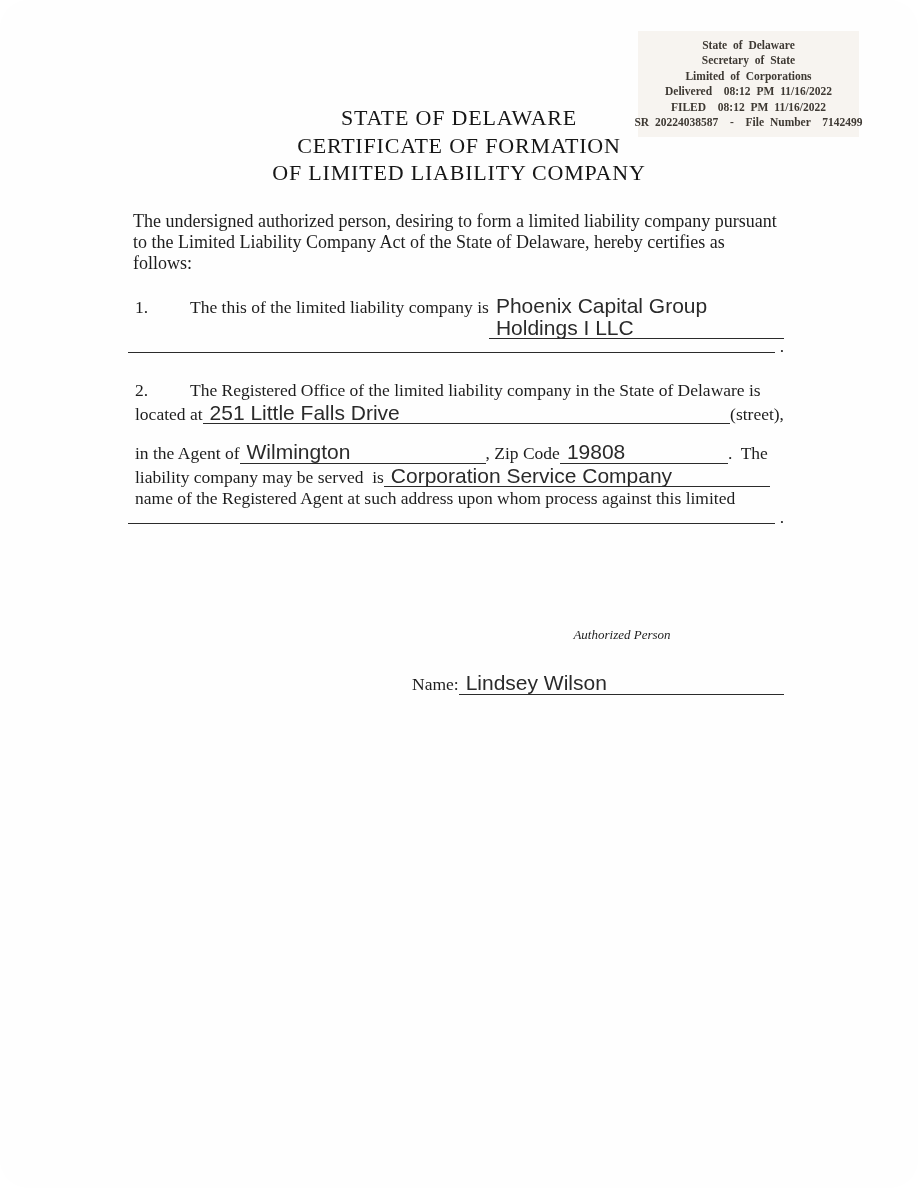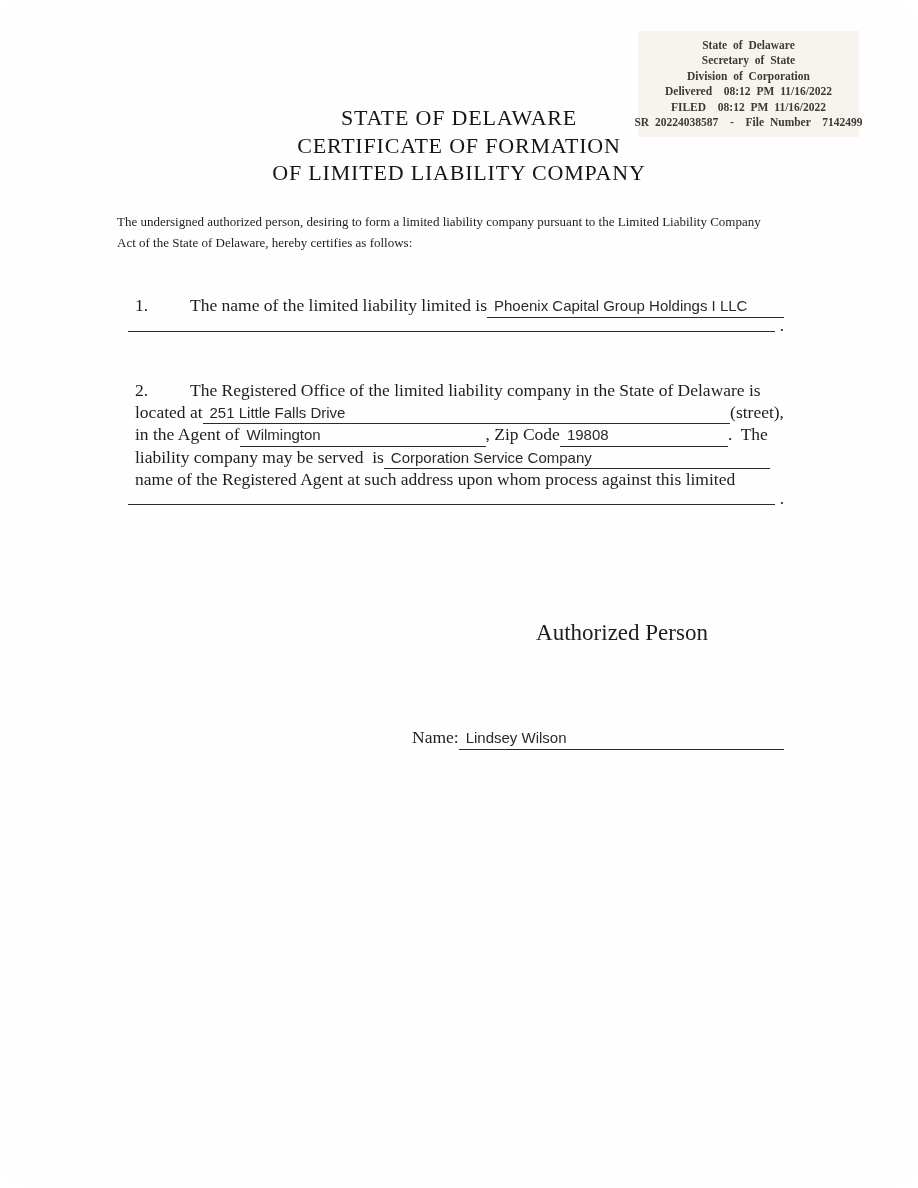--- a/index.html
+++ b/index.html
@@ -73,7 +73,7 @@
   <div class="stamp">
     <div>State of Delaware</div>
     <div>Secretary of State</div>
-    <div>Division of Corporation</div>
+    <div>Limited of Corporations</div>
     <div>Delivered  08:12 PM 11/16/2022</div>
     <div>FILED  08:12 PM 11/16/2022</div>
     <div>SR 20224038587  -  File Number  7142499</div>

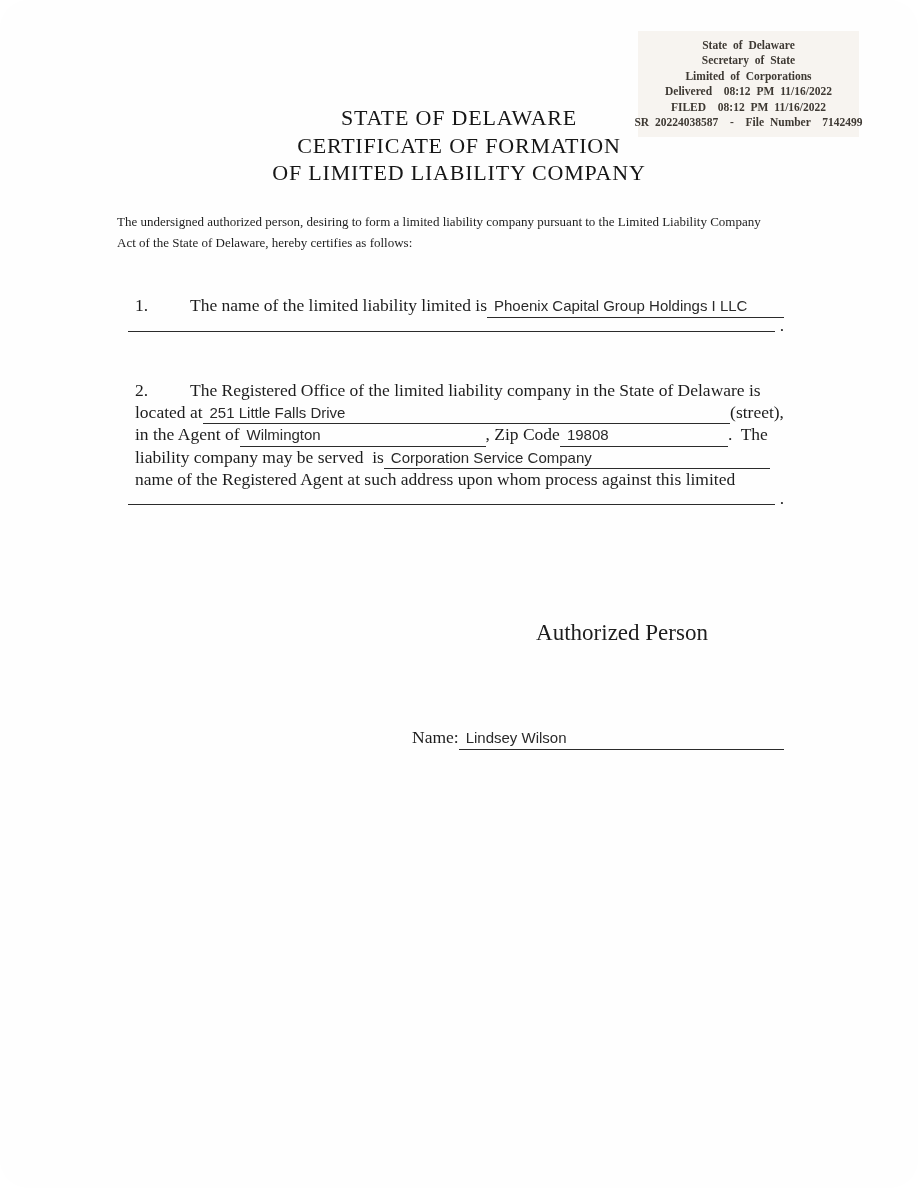--- a/index.html
+++ b/index.html
@@ -30,8 +30,8 @@
   }
   
   .intro {
-    position:absolute; top:211px; left:117px; width:645px;
-    font-size:13px; line-height:21px;
+    position:absolute; top:211px; left:133px; width:645px;
+    font-size:18px; line-height:21px;
   }
   
   .item { position:absolute; left:135px; width:649px; font-size:17.5px; }

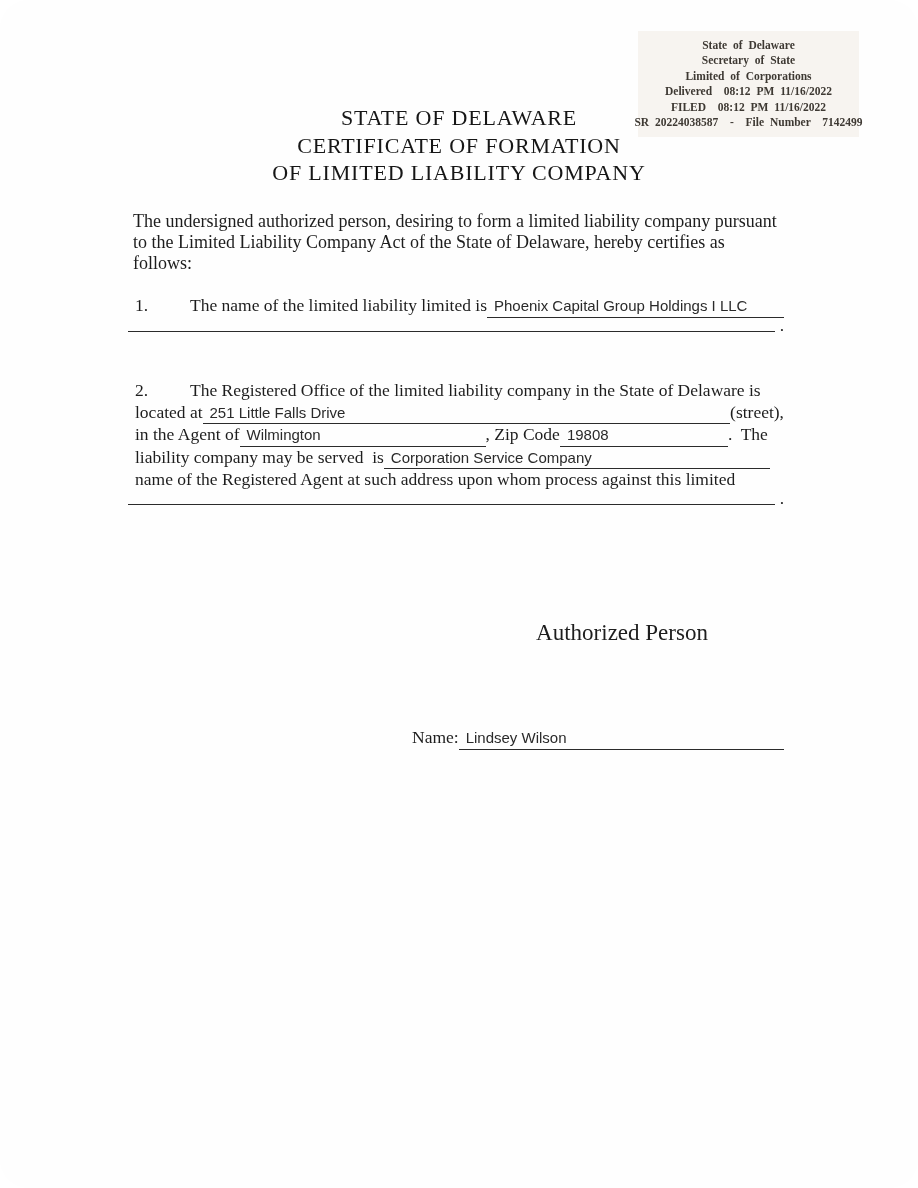--- a/index.html
+++ b/index.html
@@ -90,7 +90,7 @@
   <div class="item item1">
     <div class="row">
       <span class="num">1.</span>
-      <span class="lbl">The name of the limited liability limited is</span>
+      <span class="lbl">The this of the limited liability company is</span>
       <span class="fill sans grow">Phoenix Capital Group Holdings I LLC</span>
     </div>
     <div class="rule-row">

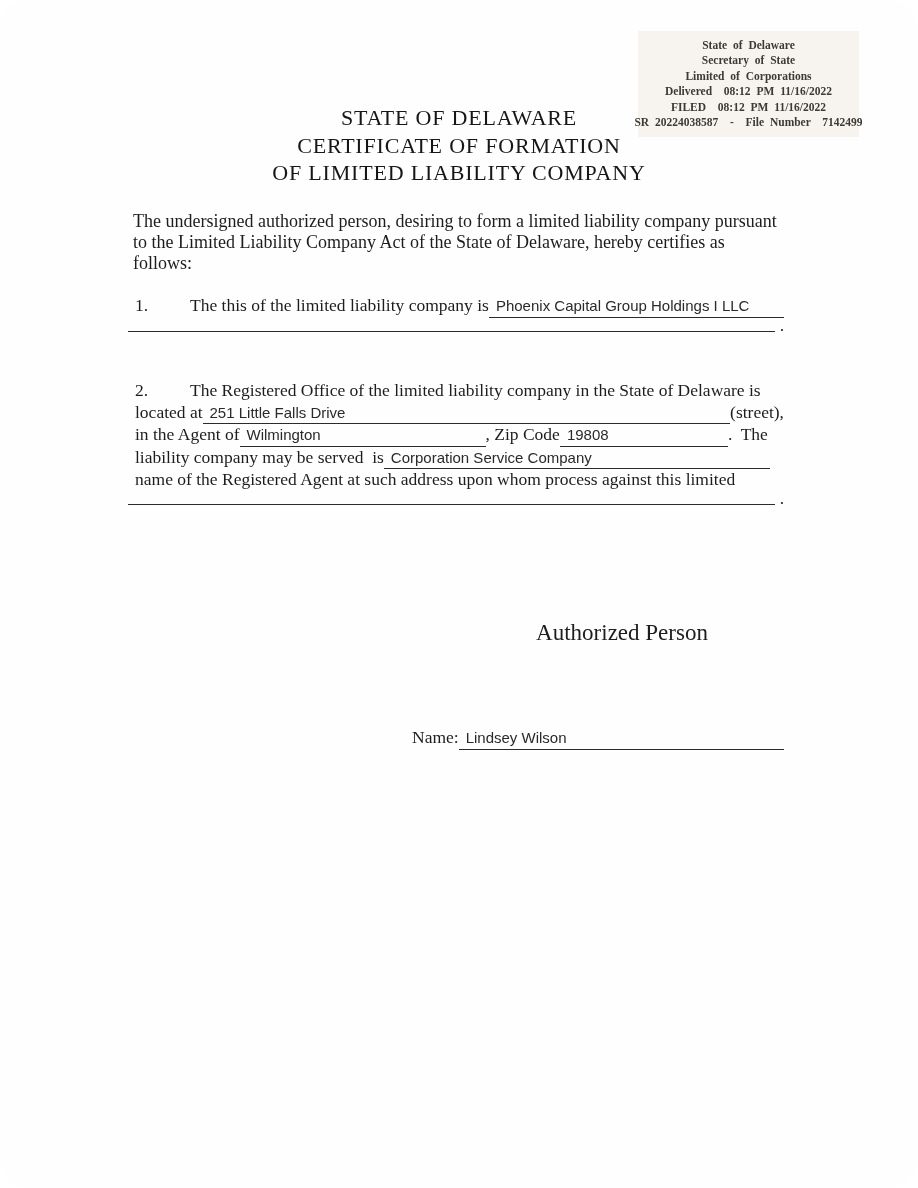--- a/index.html
+++ b/index.html
@@ -46,7 +46,7 @@
   }
   .sans {
     font-family:"Liberation Sans","DejaVu Sans",sans-serif;
-    font-size:15px; color:#2a2a2a;
+    font-size:21px; color:#2a2a2a;
   }
   .grow { flex:1 1 auto; }
   .w-city { flex:0 0 246px; }

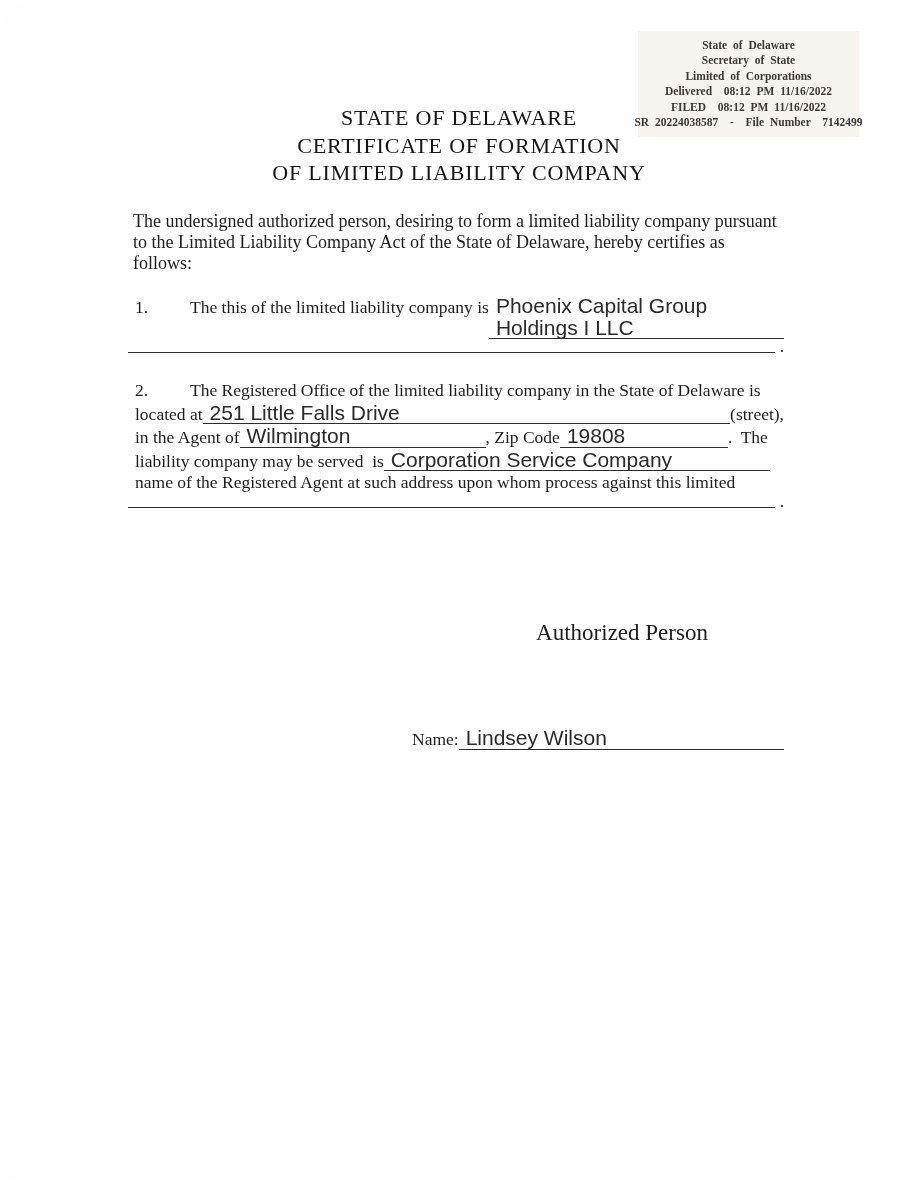--- a/index.html
+++ b/index.html
@@ -50,7 +50,7 @@
   }
   .grow { flex:1 1 auto; }
   .w-city { flex:0 0 246px; }
-  .w-zip  { flex:0 0 168px; }
+  .w-zip  { flex:0 0 168px;margin-top:16px; }
   .agent  { margin-right:14px; }
   .rule-row { display:flex; align-items:flex-end; }
   .rule { flex:1 1 auto; height:12px; border-bottom:1.5px solid #2b2b2b; }

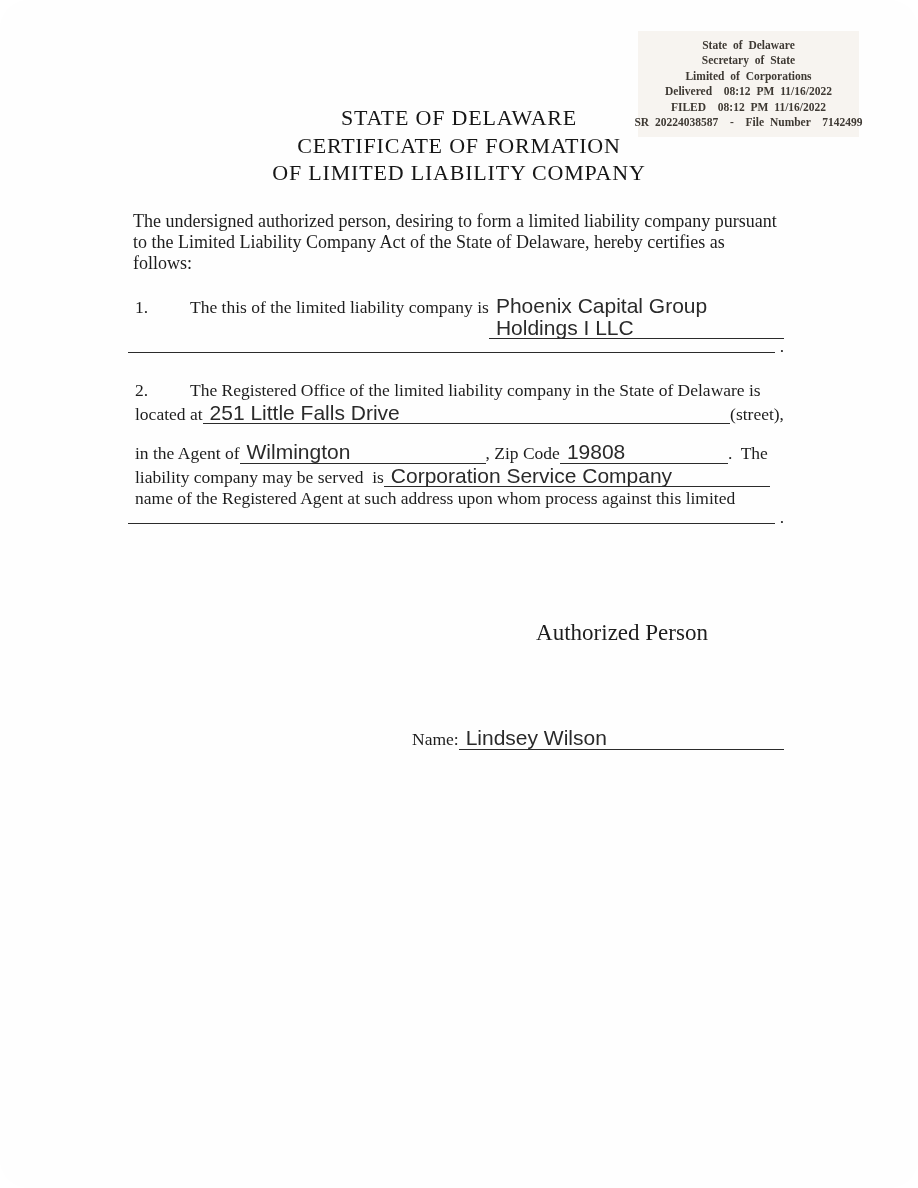--- a/index.html
+++ b/index.html
@@ -61,7 +61,7 @@
   .sig { position:absolute; font-size:17.5px; }
   .sig-by   { top:608px; left:430px; width:354px; }
   .sig-name { top:727px; left:412px; width:372px; }
-  .caption { text-align:center; margin-top:12px; font-size:23px; color:#1d1d1d; }
+  .caption { text-align:center; margin-top:19px; font-size:13px; color:#1d1d1d;font-style:italic; }
   .sig-by .caption   { margin-left:30px; }
   .sig-name .caption { margin-left:52px; }
 </style>

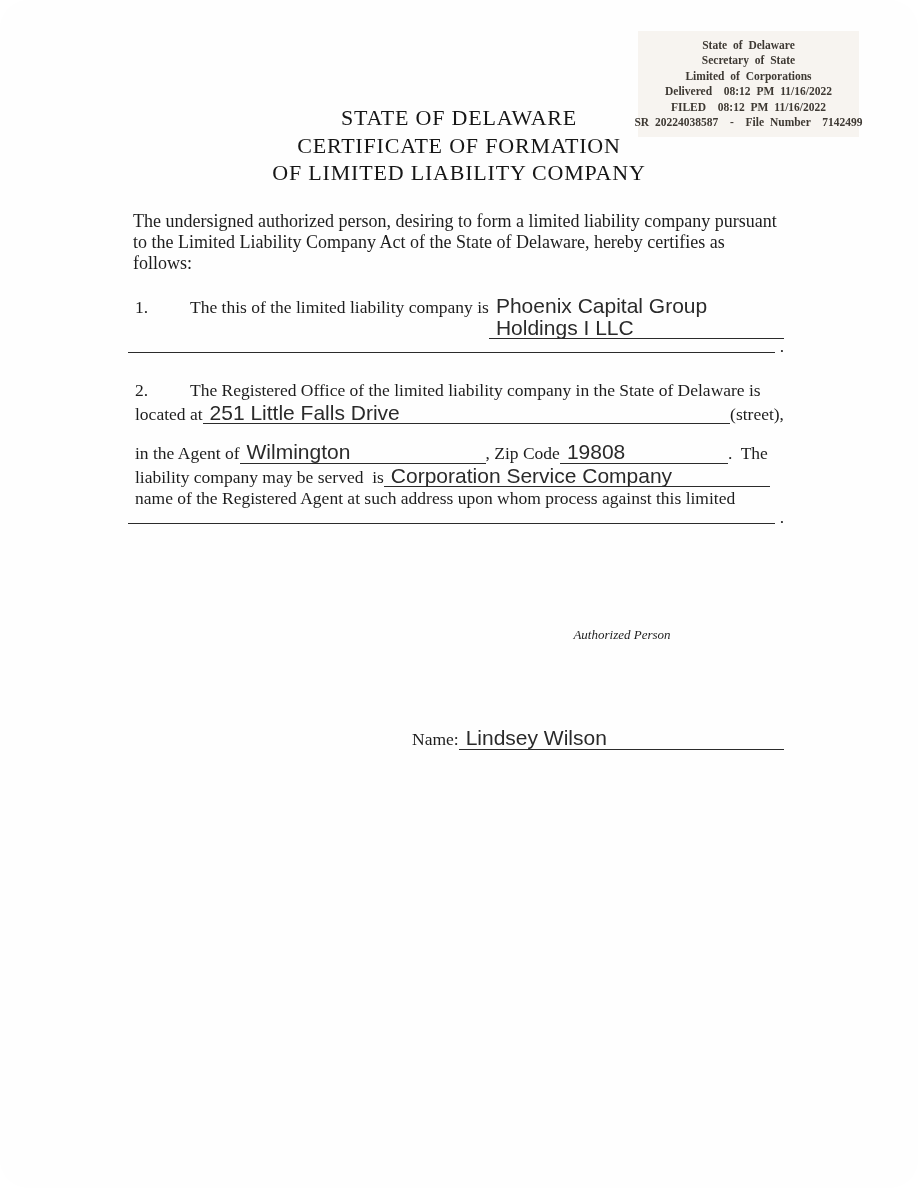--- a/index.html
+++ b/index.html
@@ -60,7 +60,7 @@
   
   .sig { position:absolute; font-size:17.5px; }
   .sig-by   { top:608px; left:430px; width:354px; }
-  .sig-name { top:727px; left:412px; width:372px; }
+  .sig-name { top:672px; left:412px; width:372px; }
   .caption { text-align:center; margin-top:19px; font-size:13px; color:#1d1d1d;font-style:italic; }
   .sig-by .caption   { margin-left:30px; }
   .sig-name .caption { margin-left:52px; }

